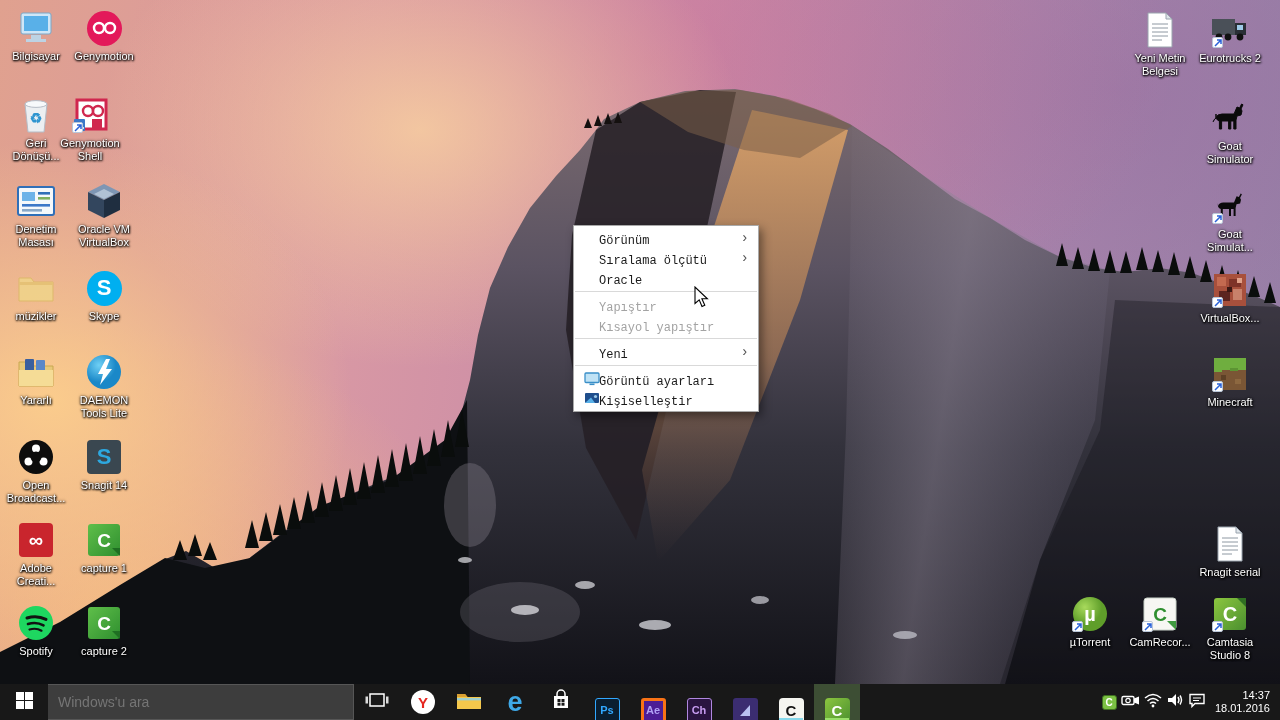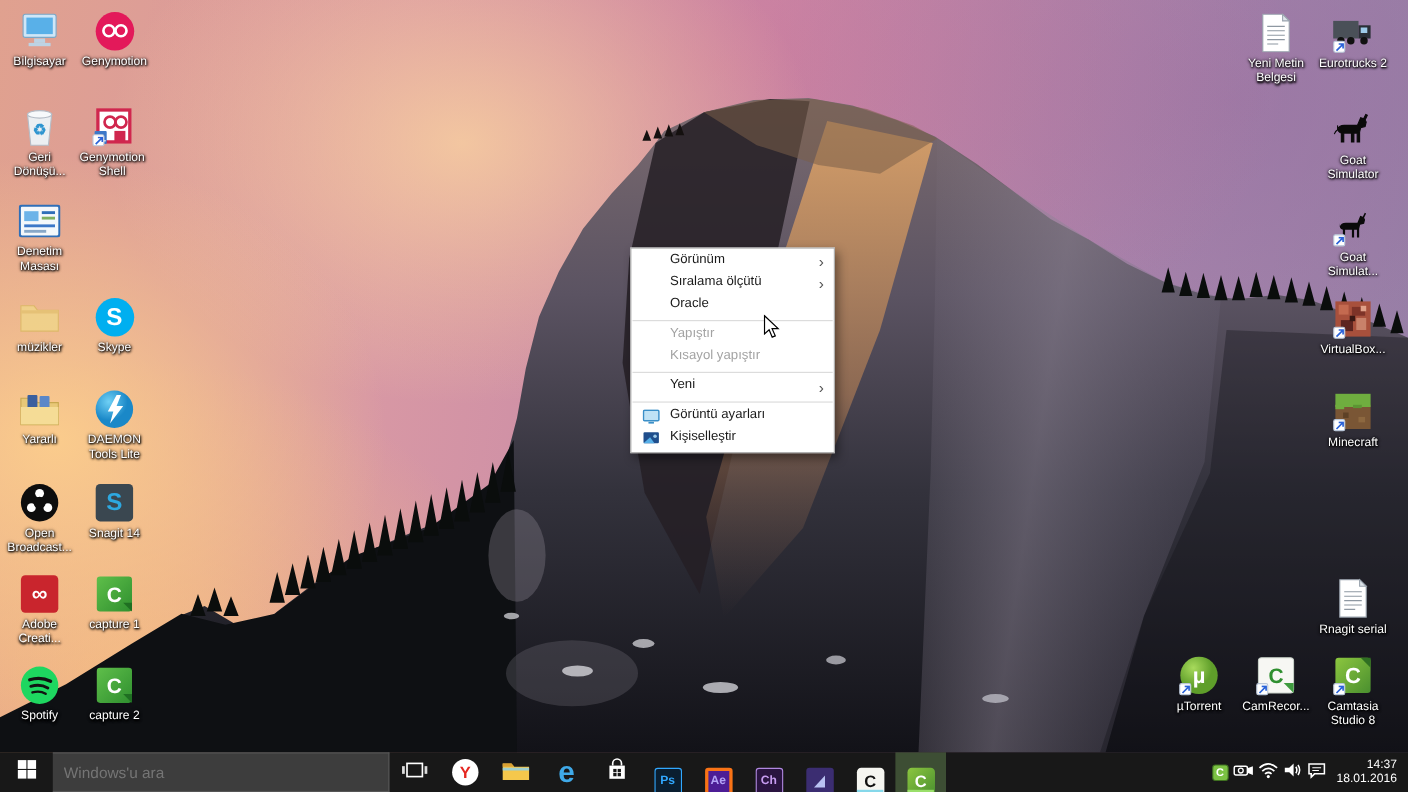--- a/index.html
+++ b/index.html
@@ -139,7 +139,7 @@
       <div class="lbl">Geri Dönüşü...</div>
     </div>
 
-    <div class="dicon" style="left:67px;top:95px">
+    <div class="dicon" style="left:55px;top:95px">
       <div class="ico">
         <svg width="36" height="36">
             <rect x="5" y="3" width="29" height="29" fill="#fff" stroke="#d0274e" stroke-width="3"></rect>

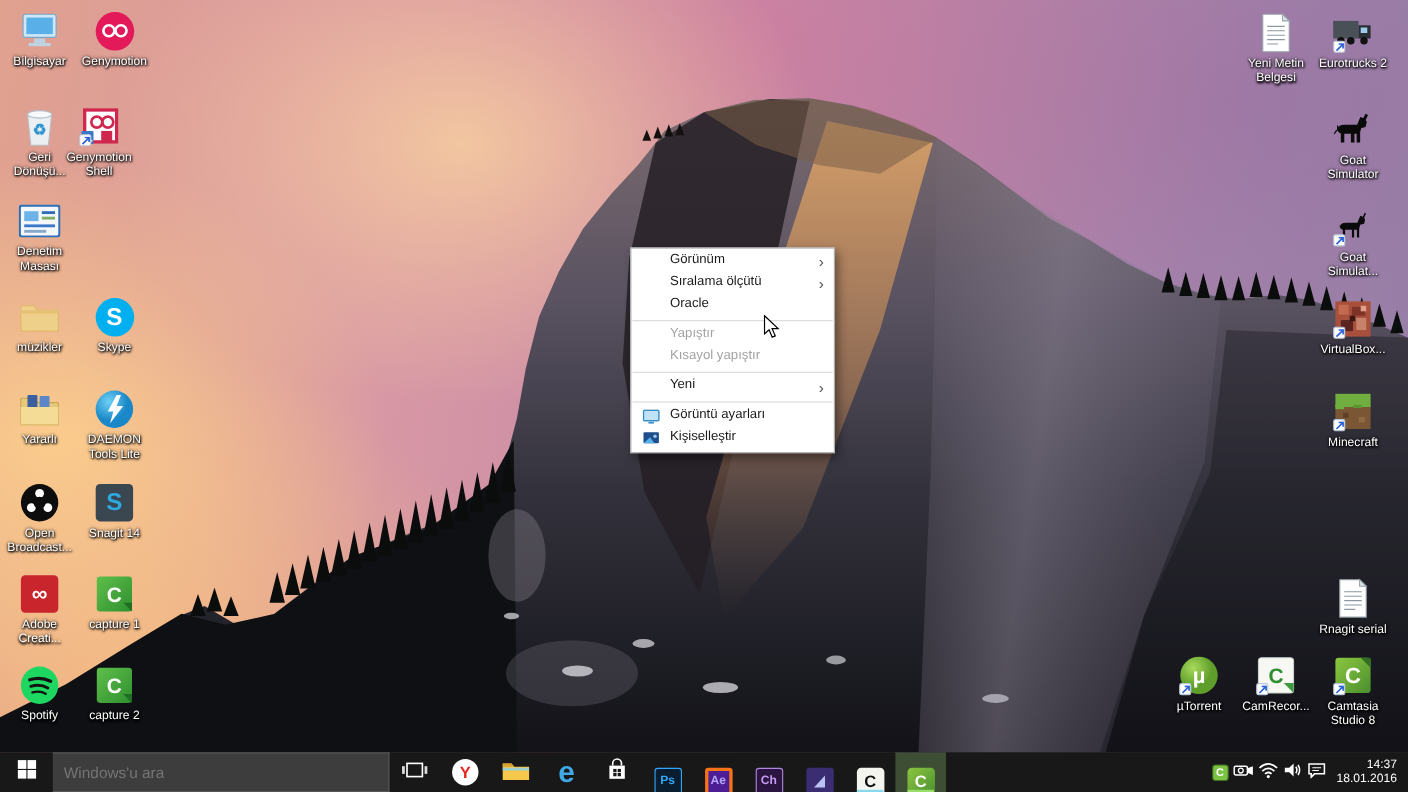--- a/index.html
+++ b/index.html
@@ -172,6 +172,17 @@
       <div class="lbl">Denetim Masası</div>
     </div>
 
+    <div class="dicon" style="left:69px;top:181px">
+      <div class="ico">
+        <svg width="38" height="38">
+            <polygon points="19,2 35,10 19,18 3,10" fill="#7e96b4"></polygon>
+            <polygon points="3,10 19,18 19,36 3,28" fill="#33465e"></polygon>
+            <polygon points="35,10 19,18 19,36 35,28" fill="#1f2e40"></polygon>
+            <polygon points="19,7 29,12 19,17 9,12" fill="#c8d4e2" opacity=".7"></polygon>
+          </svg>
+      </div>
+      <div class="lbl">Oracle VM VirtualBox</div>
+    </div>
 
     <div class="dicon" style="left:1px;top:268px">
       <div class="ico">

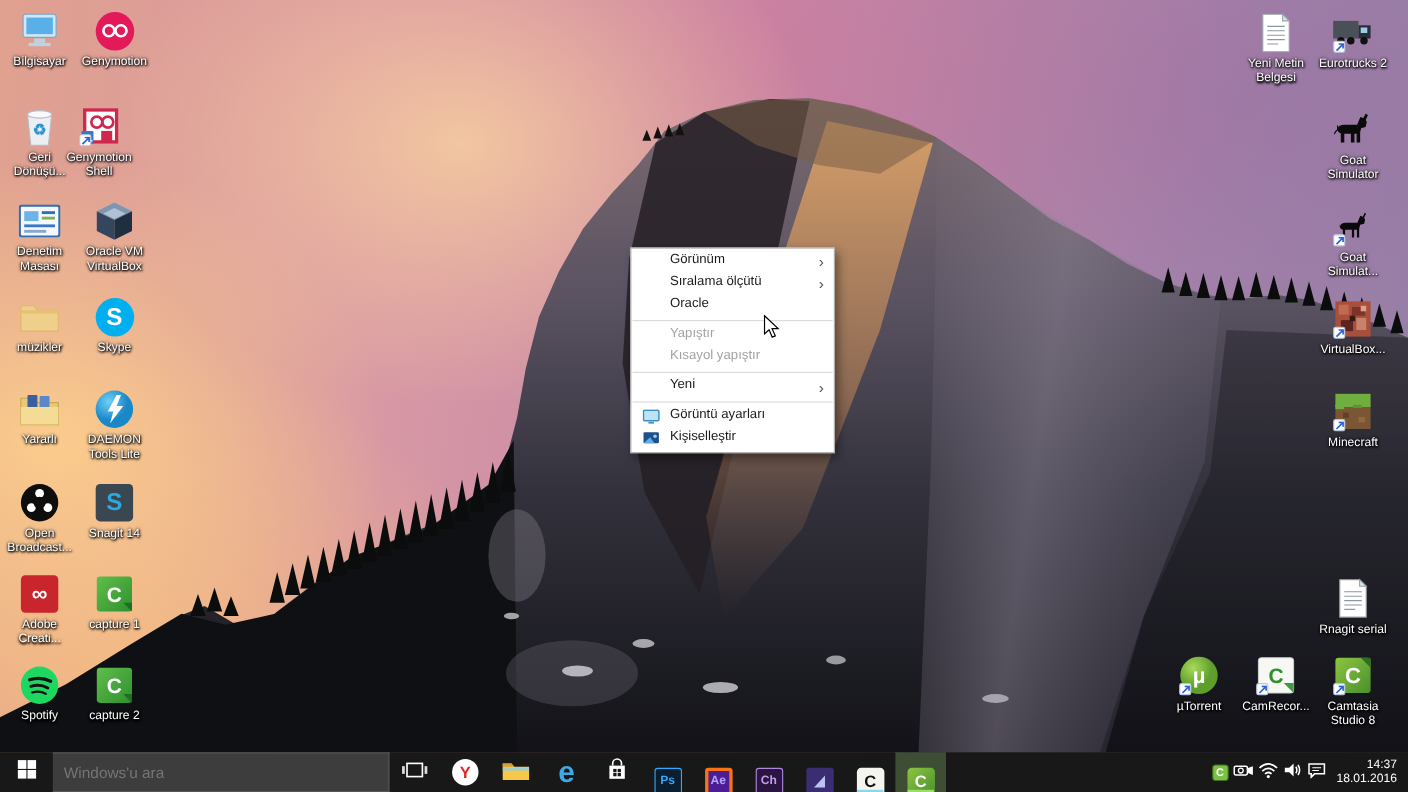--- a/index.html
+++ b/index.html
@@ -32,7 +32,7 @@
   
   #ctxmenu{position:absolute;left:573px;top:225px;width:186px;background:#fff;
     border:1px solid #a9a9a9;box-shadow:3px 4px 9px rgba(0,0,0,.45);padding:2px 0;font-size:12px;color:#1a1a1a;}
-  .mi{height:20px;display:flex;align-items:flex-start;position:relative;padding-left:35px;padding-right:22px;white-space:nowrap;}
+  .mi{height:20px;display:flex;align-items:flex-end;position:relative;padding-left:25px;padding-right:22px;white-space:nowrap;font-family:Liberation Mono, monospace;}
   .mi.dis{color:#a3a3a3;}
   .mi .sub{position:absolute;right:9px;top:2px;font-size:14px;color:#555;}
   .mi .micon{position:absolute;left:9px;top:2px;width:17px;height:16px;display:flex;align-items:center;justify-content:center;}

